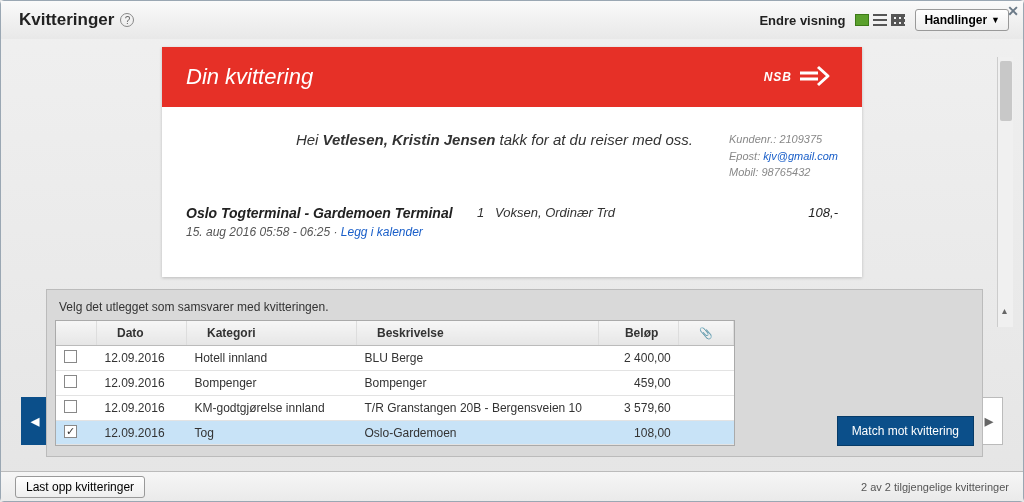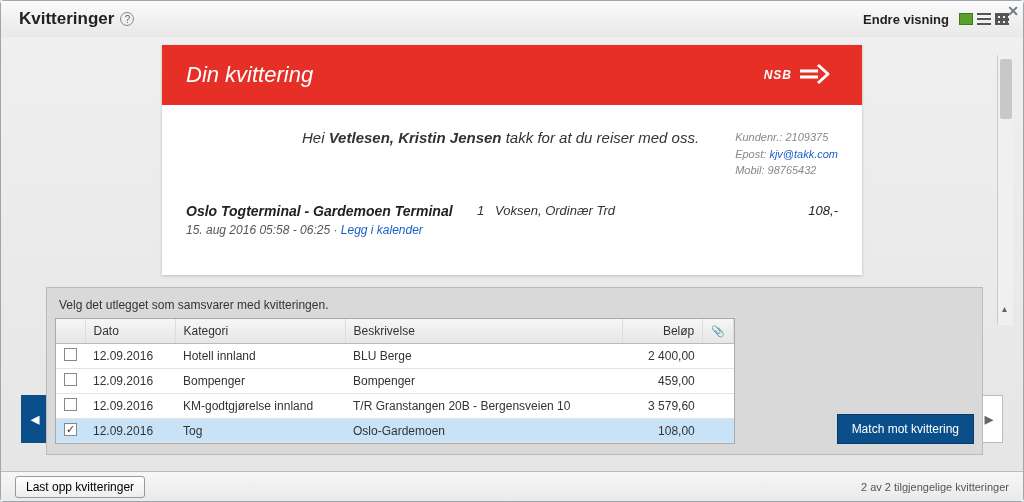--- a/index.html
+++ b/index.html
@@ -202,6 +202,10 @@
         <span class="vicon square"></span>
         <span class="vicon lines"></span>
         <span class="vicon grid"></span>
+      </span>
+      <span class="actions-btn">
+        <span>Handlinger</span>
+        <span class="chev-down">▼</span>
       </span>
     </div>
   </div>

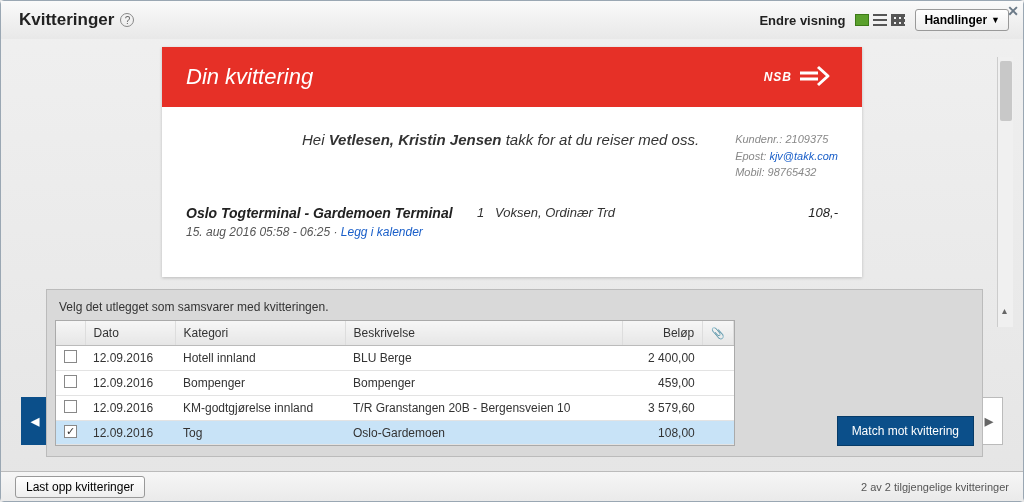--- a/index.html
+++ b/index.html
@@ -235,7 +235,7 @@
         </div>
         <div class="cust-info">
           <div><span class="lbl">Kundenr.:</span> <span>2109375</span></div>
-          <div><span class="lbl">Epost:</span> <span class="eml">kjv@takk.com</span></div>
+          <div><span class="lbl">Epost:</span> <span class="eml">kjv@gmail.com</span></div>
           <div><span class="lbl">Mobil:</span> <span>98765432</span></div>
         </div>
       </div>

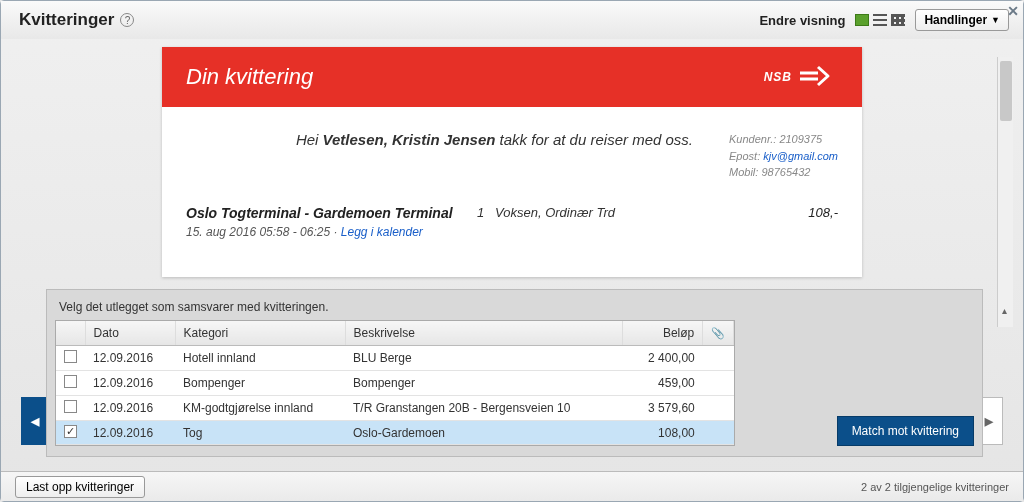--- a/index.html
+++ b/index.html
@@ -142,7 +142,7 @@
     background: linear-gradient(#f6f6f6,#e6e6e6);
     border-bottom: 1px solid #bbb;
     border-right: 1px solid #ddd;
-    text-align: left; padding: 5px 8px; font-weight: normal; color: #333;
+    text-align: left; padding: 5px 20px; font-weight: bold; color: #333;
   }
   thead th:last-child { text-align:center;}
   tbody td {

